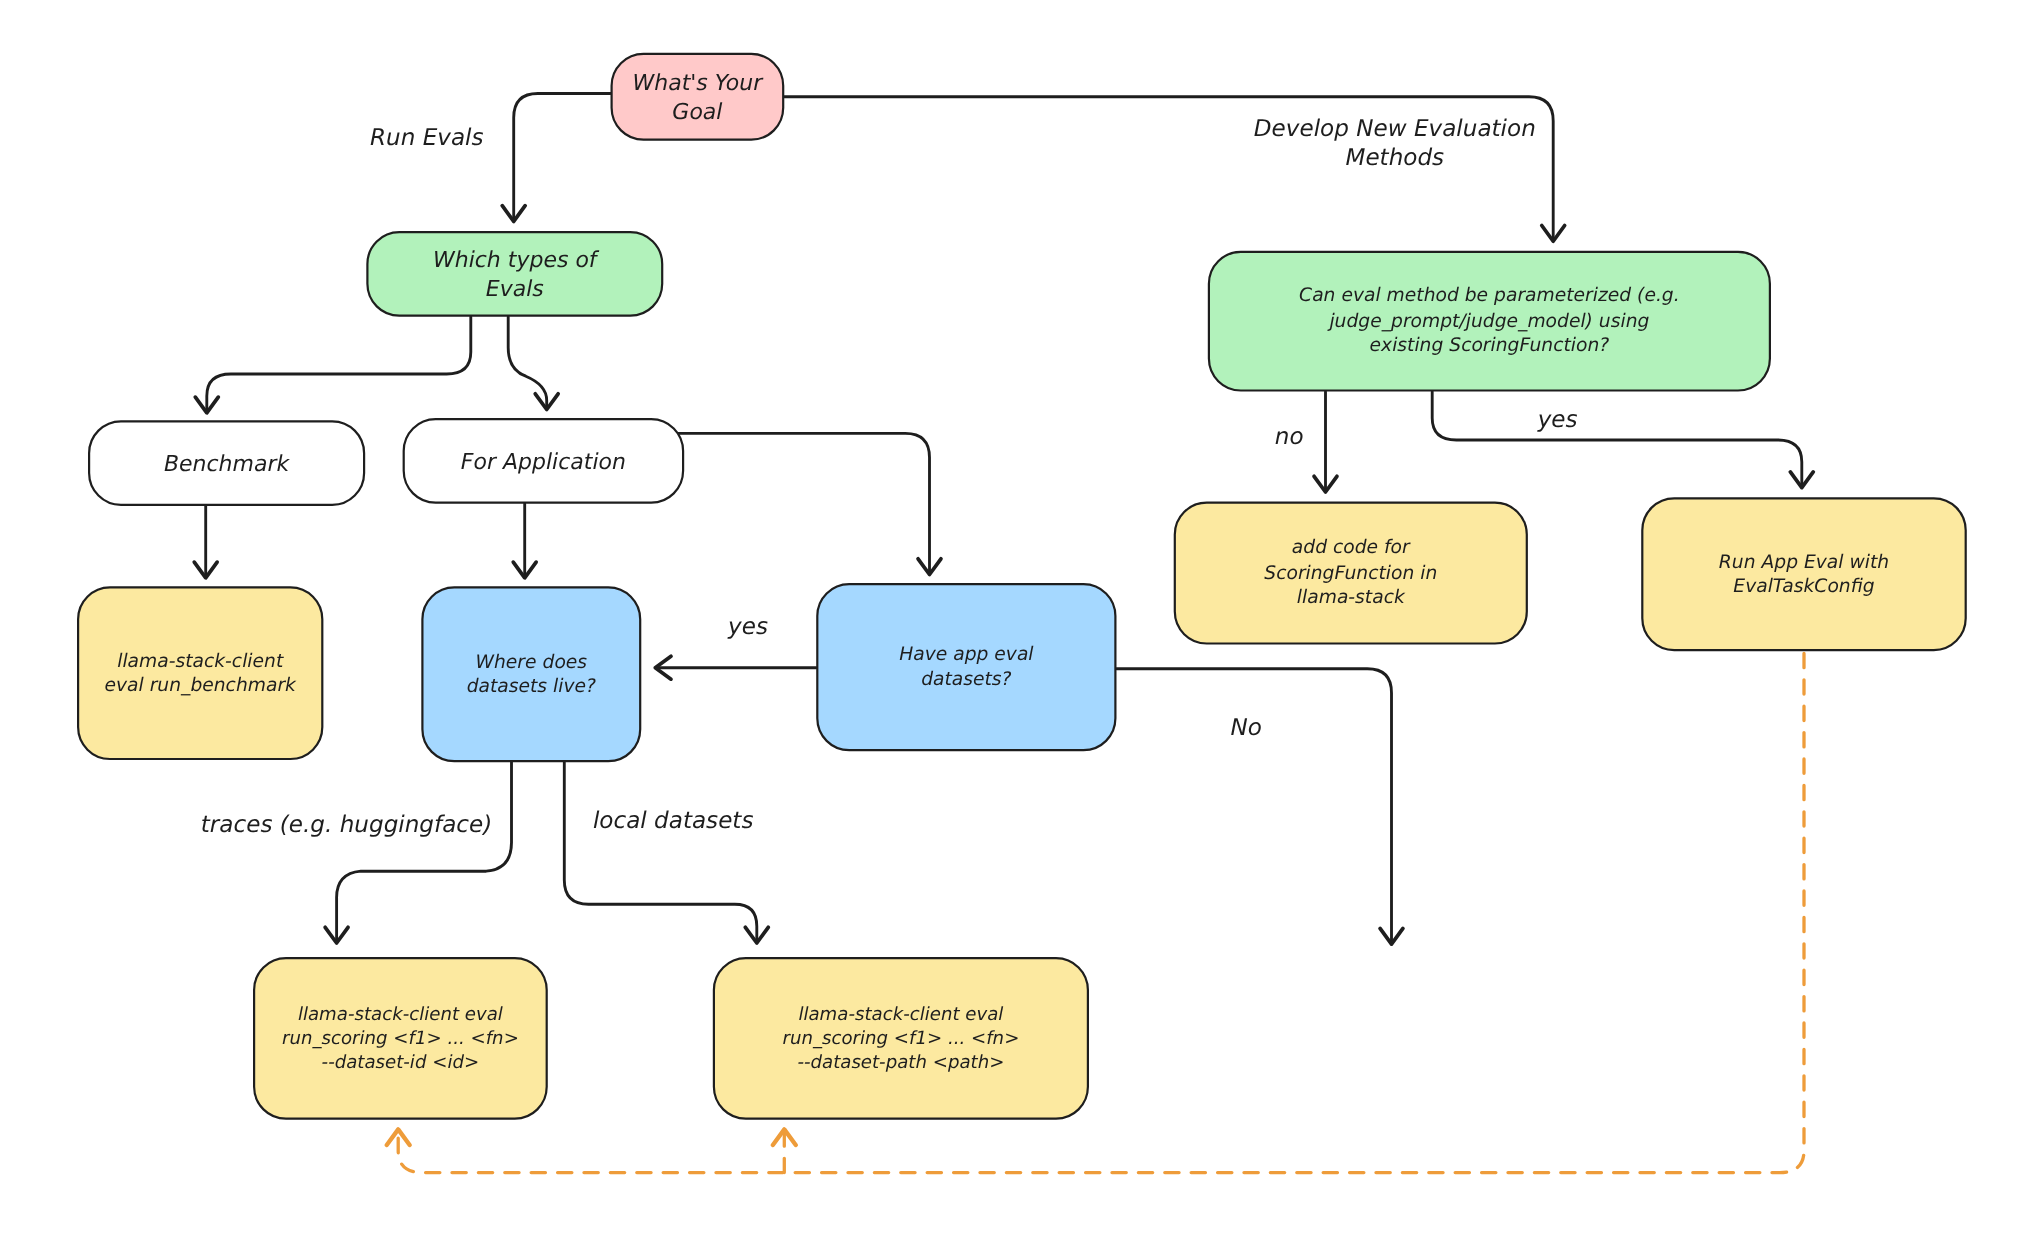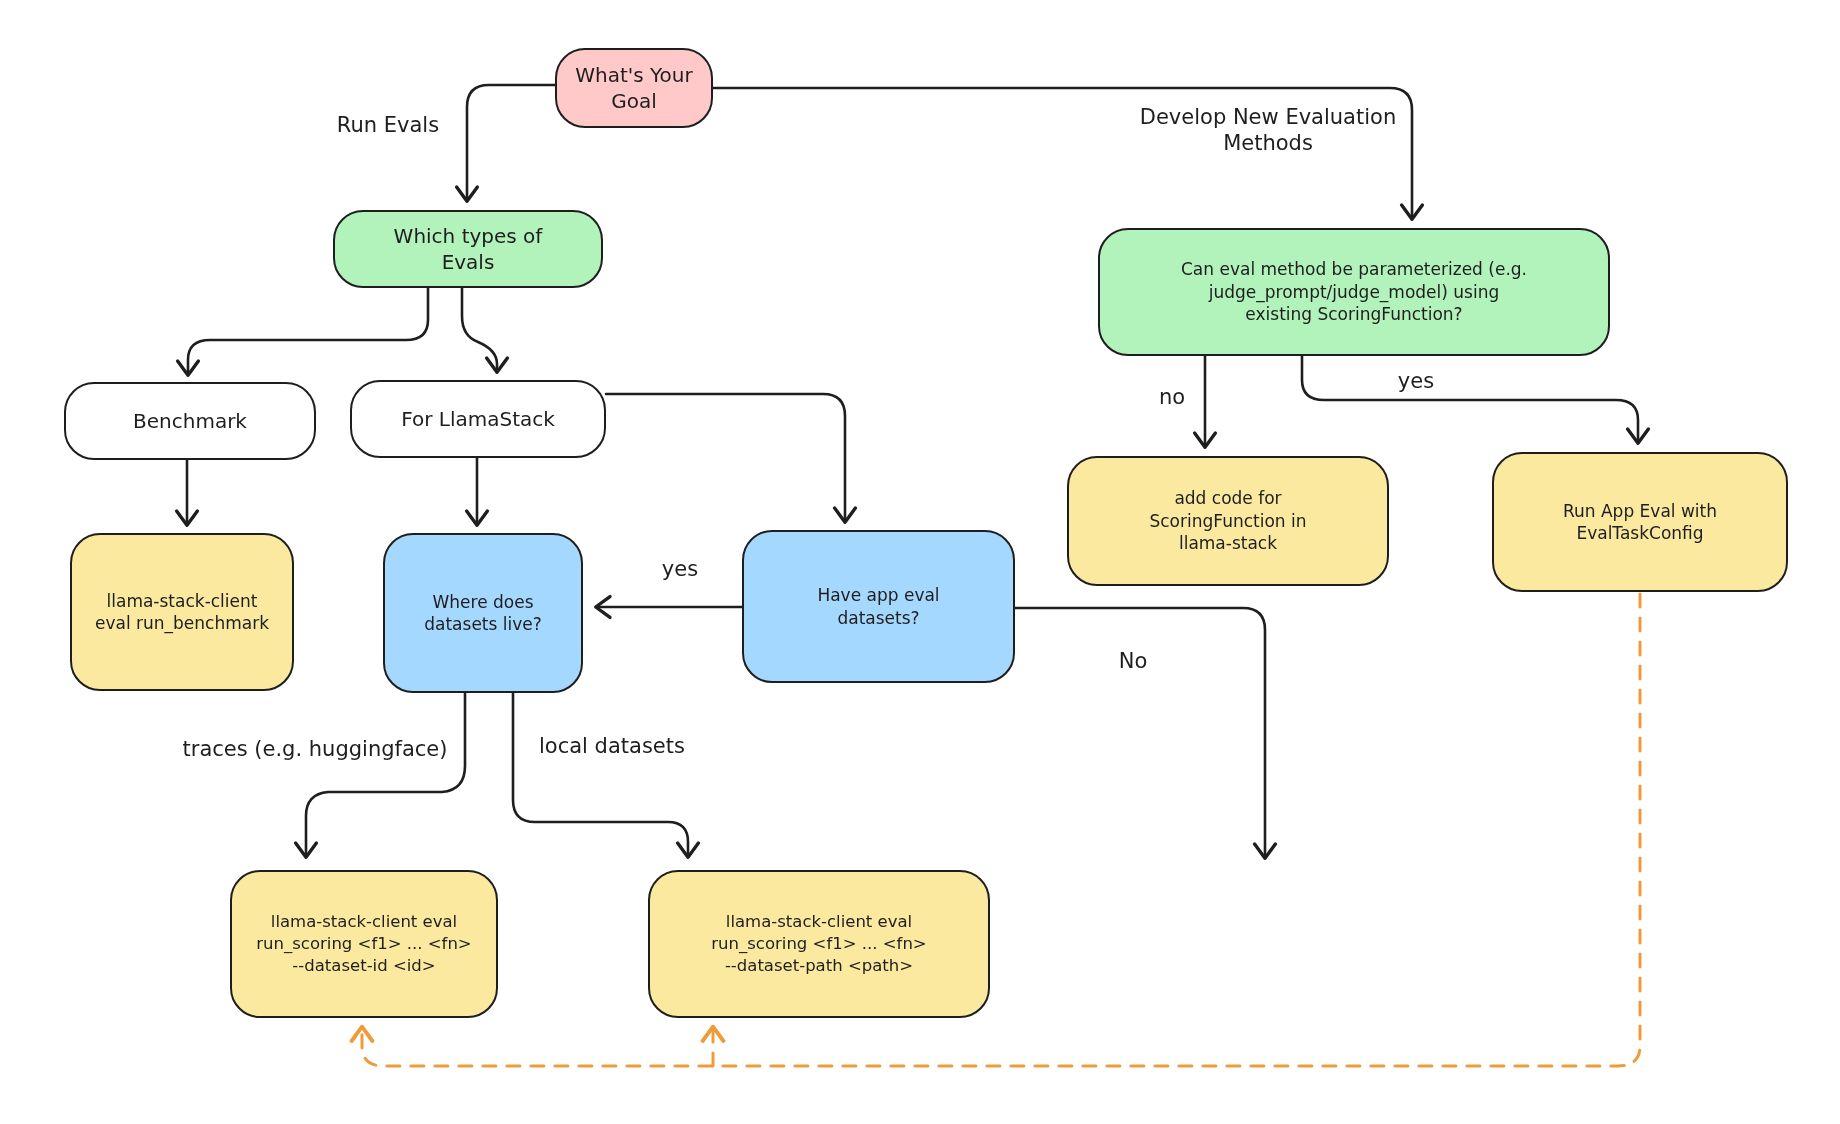--- a/index.html
+++ b/index.html
@@ -12,6 +12,7 @@
     position:relative;width:1840px;height:1124px;background:var(--background);
     font-family:"DejaVu Sans","Liberation Sans",sans-serif;color:var(--stroke);
     overflow:hidden;
+    font-style:italic;
   }
   .edges{position:absolute;left:0;top:0;width:1840px;height:1124px;z-index:0;}
   .edge{fill:none;stroke:var(--stroke);stroke-width:2.6;stroke-linecap:round;stroke-linejoin:round;}

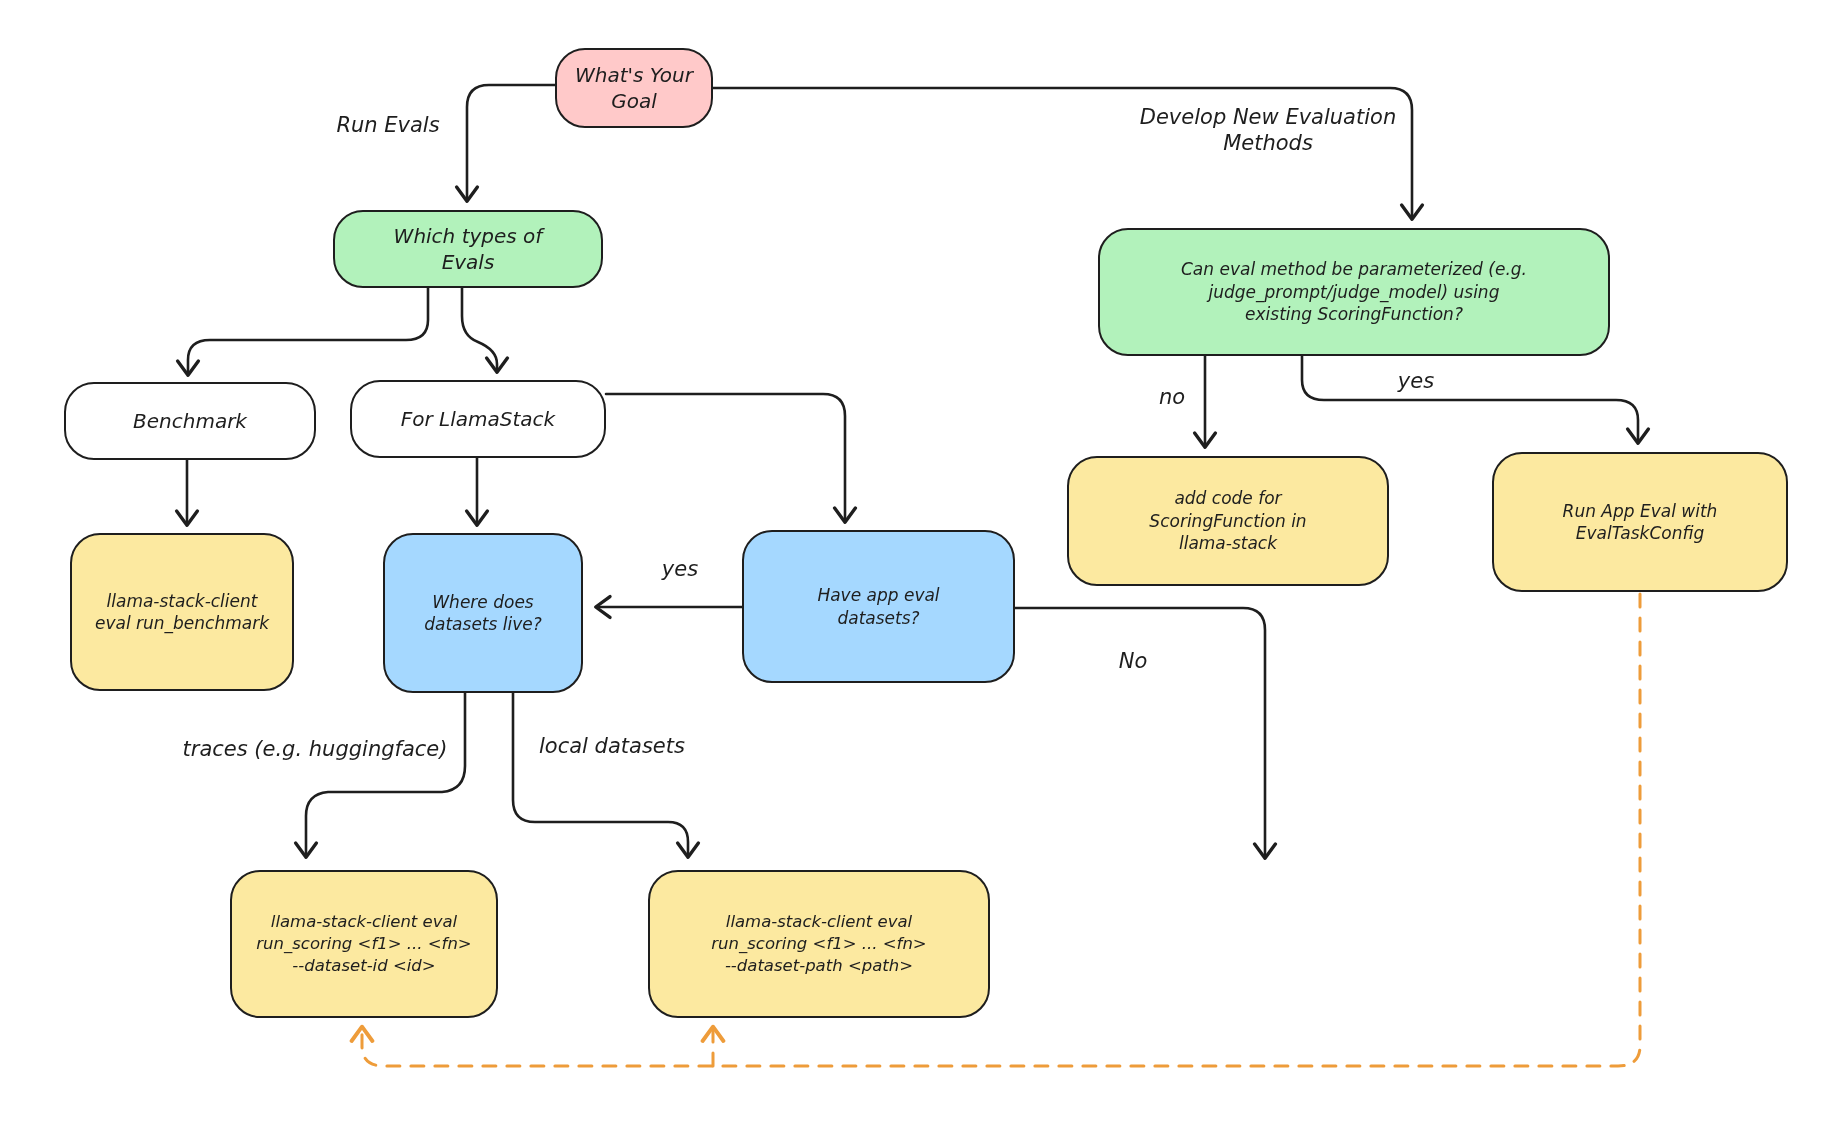--- a/index.html
+++ b/index.html
@@ -29,7 +29,7 @@
   .green{background:var(--node_green);}
   .blue{background:var(--node_blue);}
   .yellow{background:var(--node_yellow);}
-  .white{background:var(--node_white);}
+  .white{background:var(--node_white);margin-left:16px;}
   .dashed{border-style:dashed;border-width:3.2px;}
   .fs20{font-size:20px;}
   .fs16{font-size:16.5px;}

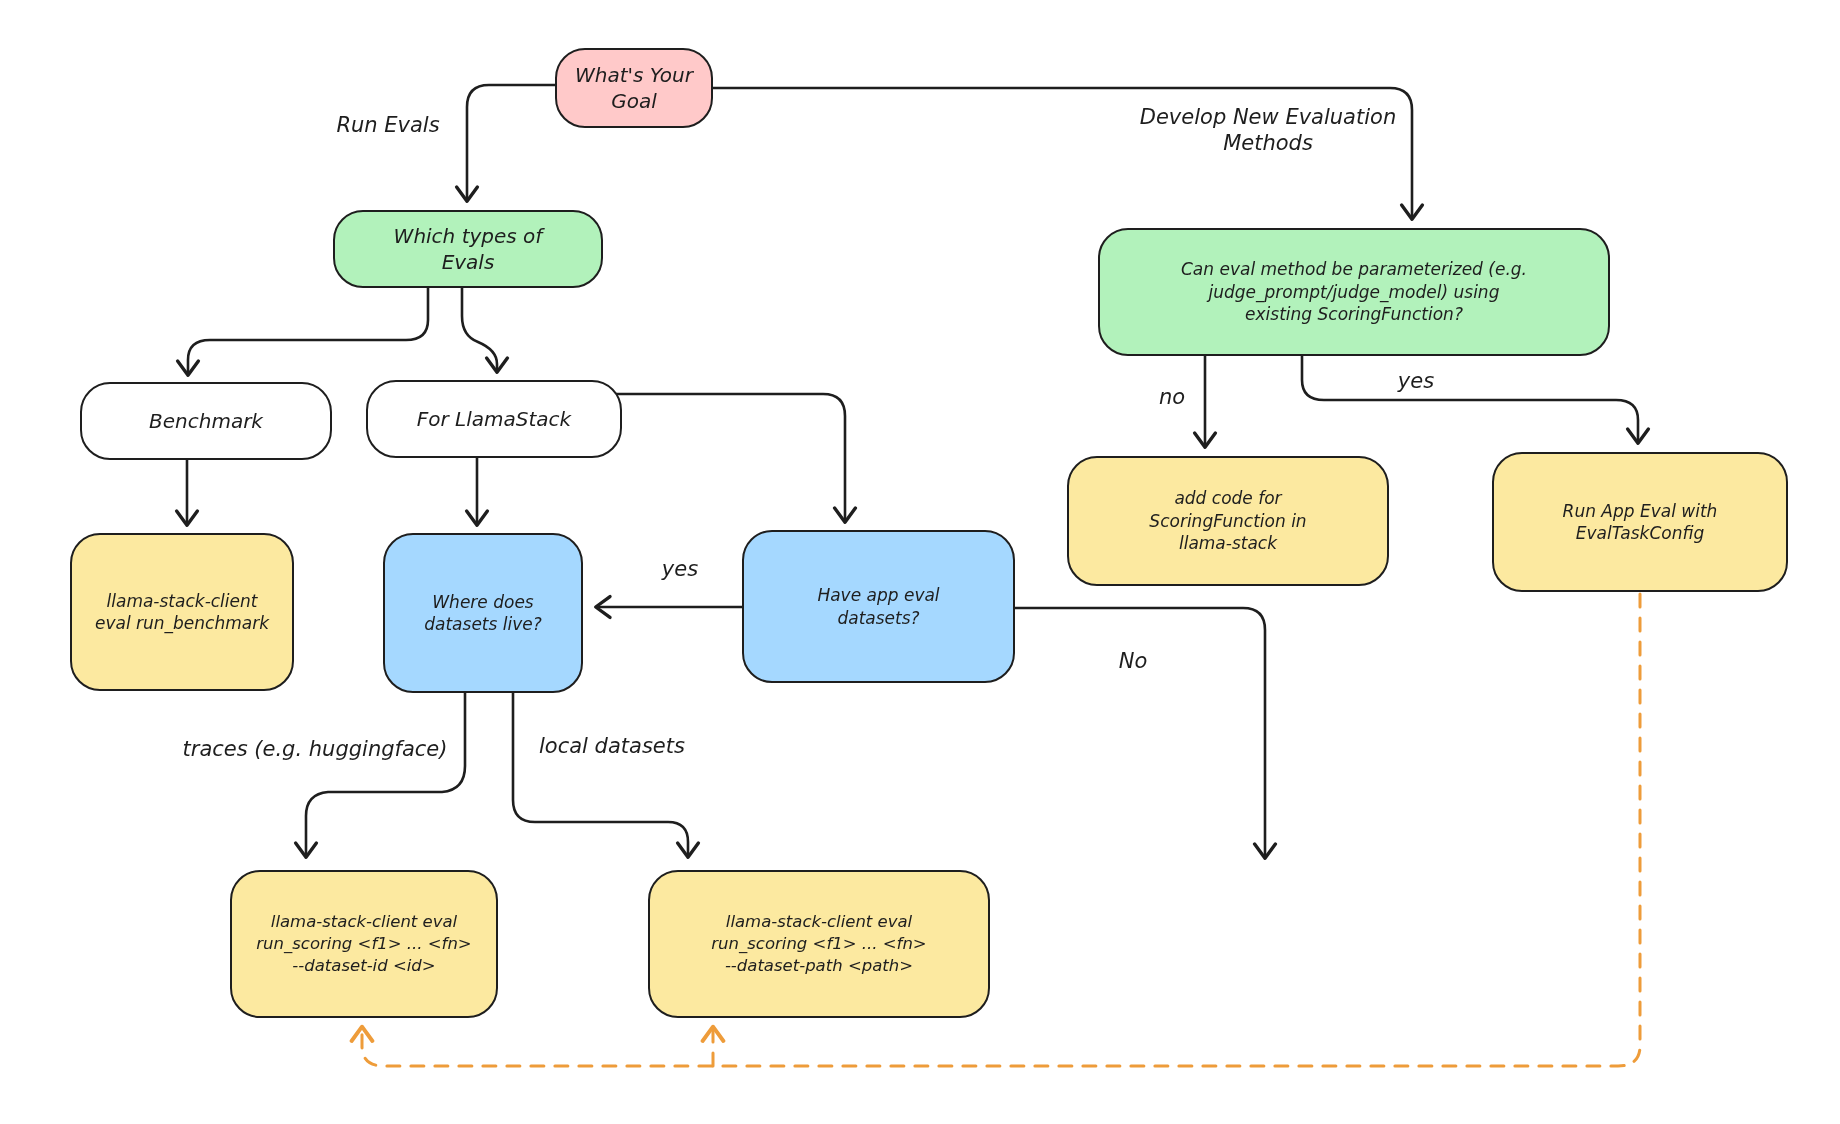--- a/index.html
+++ b/index.html
@@ -83,7 +83,7 @@
 
   <div class="node white fs20" style="left:64px;top:382px;width:252px;height:78px">Benchmark</div>
 
-  <div class="node white fs20" style="left:350px;top:380px;width:256px;height:78px">For LlamaStack</div>
+  <div class="node white fs20" style="left:350px;top:380px;width:256px;height:78px">For Application</div>
 
   <div class="node yellow" style="left:70px;top:533px;width:224px;height:158px;padding:6px 4px">llama-stack-client
 eval run_benchmark</div>

